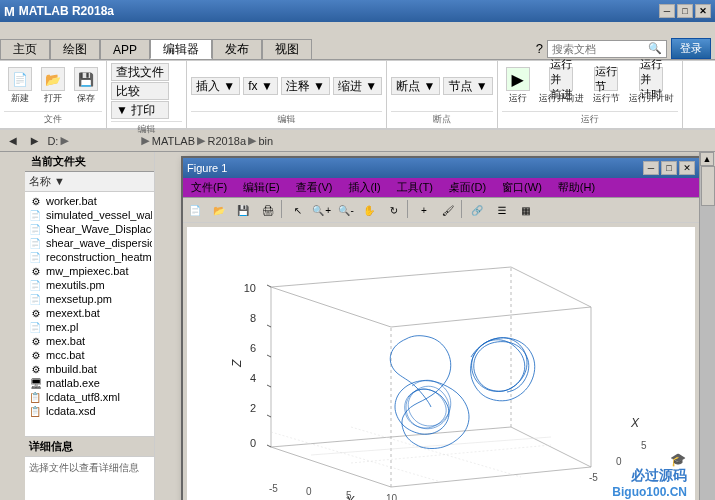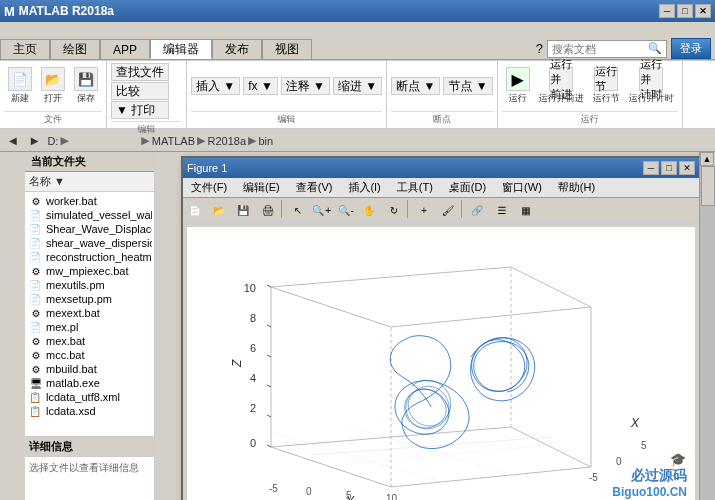--- a/index.html
+++ b/index.html
@@ -42,7 +42,7 @@
     
     .figure-window { position: absolute; top: 4px; left: 26px; width: 520px; background: #d4d0c8; border: 2px solid #666; box-shadow: 3px 3px 8px rgba(0,0,0,0.3); }
     .figure-title { background: linear-gradient(to bottom, #4a7fc1, #2d5f9e); height: 20px; display: flex; align-items: center; justify-content: space-between; padding: 0 4px; color: white; font-size: 11px; }
-    .figure-menu { background: #e5e5e5; display: flex; gap: 0; border-bottom: 1px solid #999; }
+    .figure-menu { background: #a21caf; display: flex; gap: 0; border-bottom: 1px solid #999; }
     .figure-menu-item { padding: 2px 8px; font-size: 11px; cursor: pointer; }
     .figure-toolbar { background: #d4d0c8; padding: 2px; display: flex; gap: 2px; border-bottom: 1px solid #ccc; }
     .fig-btn { width: 22px; height: 20px; border: 1px solid transparent; background: #d4d0c8; cursor: pointer; display: flex; align-items: center; justify-content: center; font-size: 10px; }

